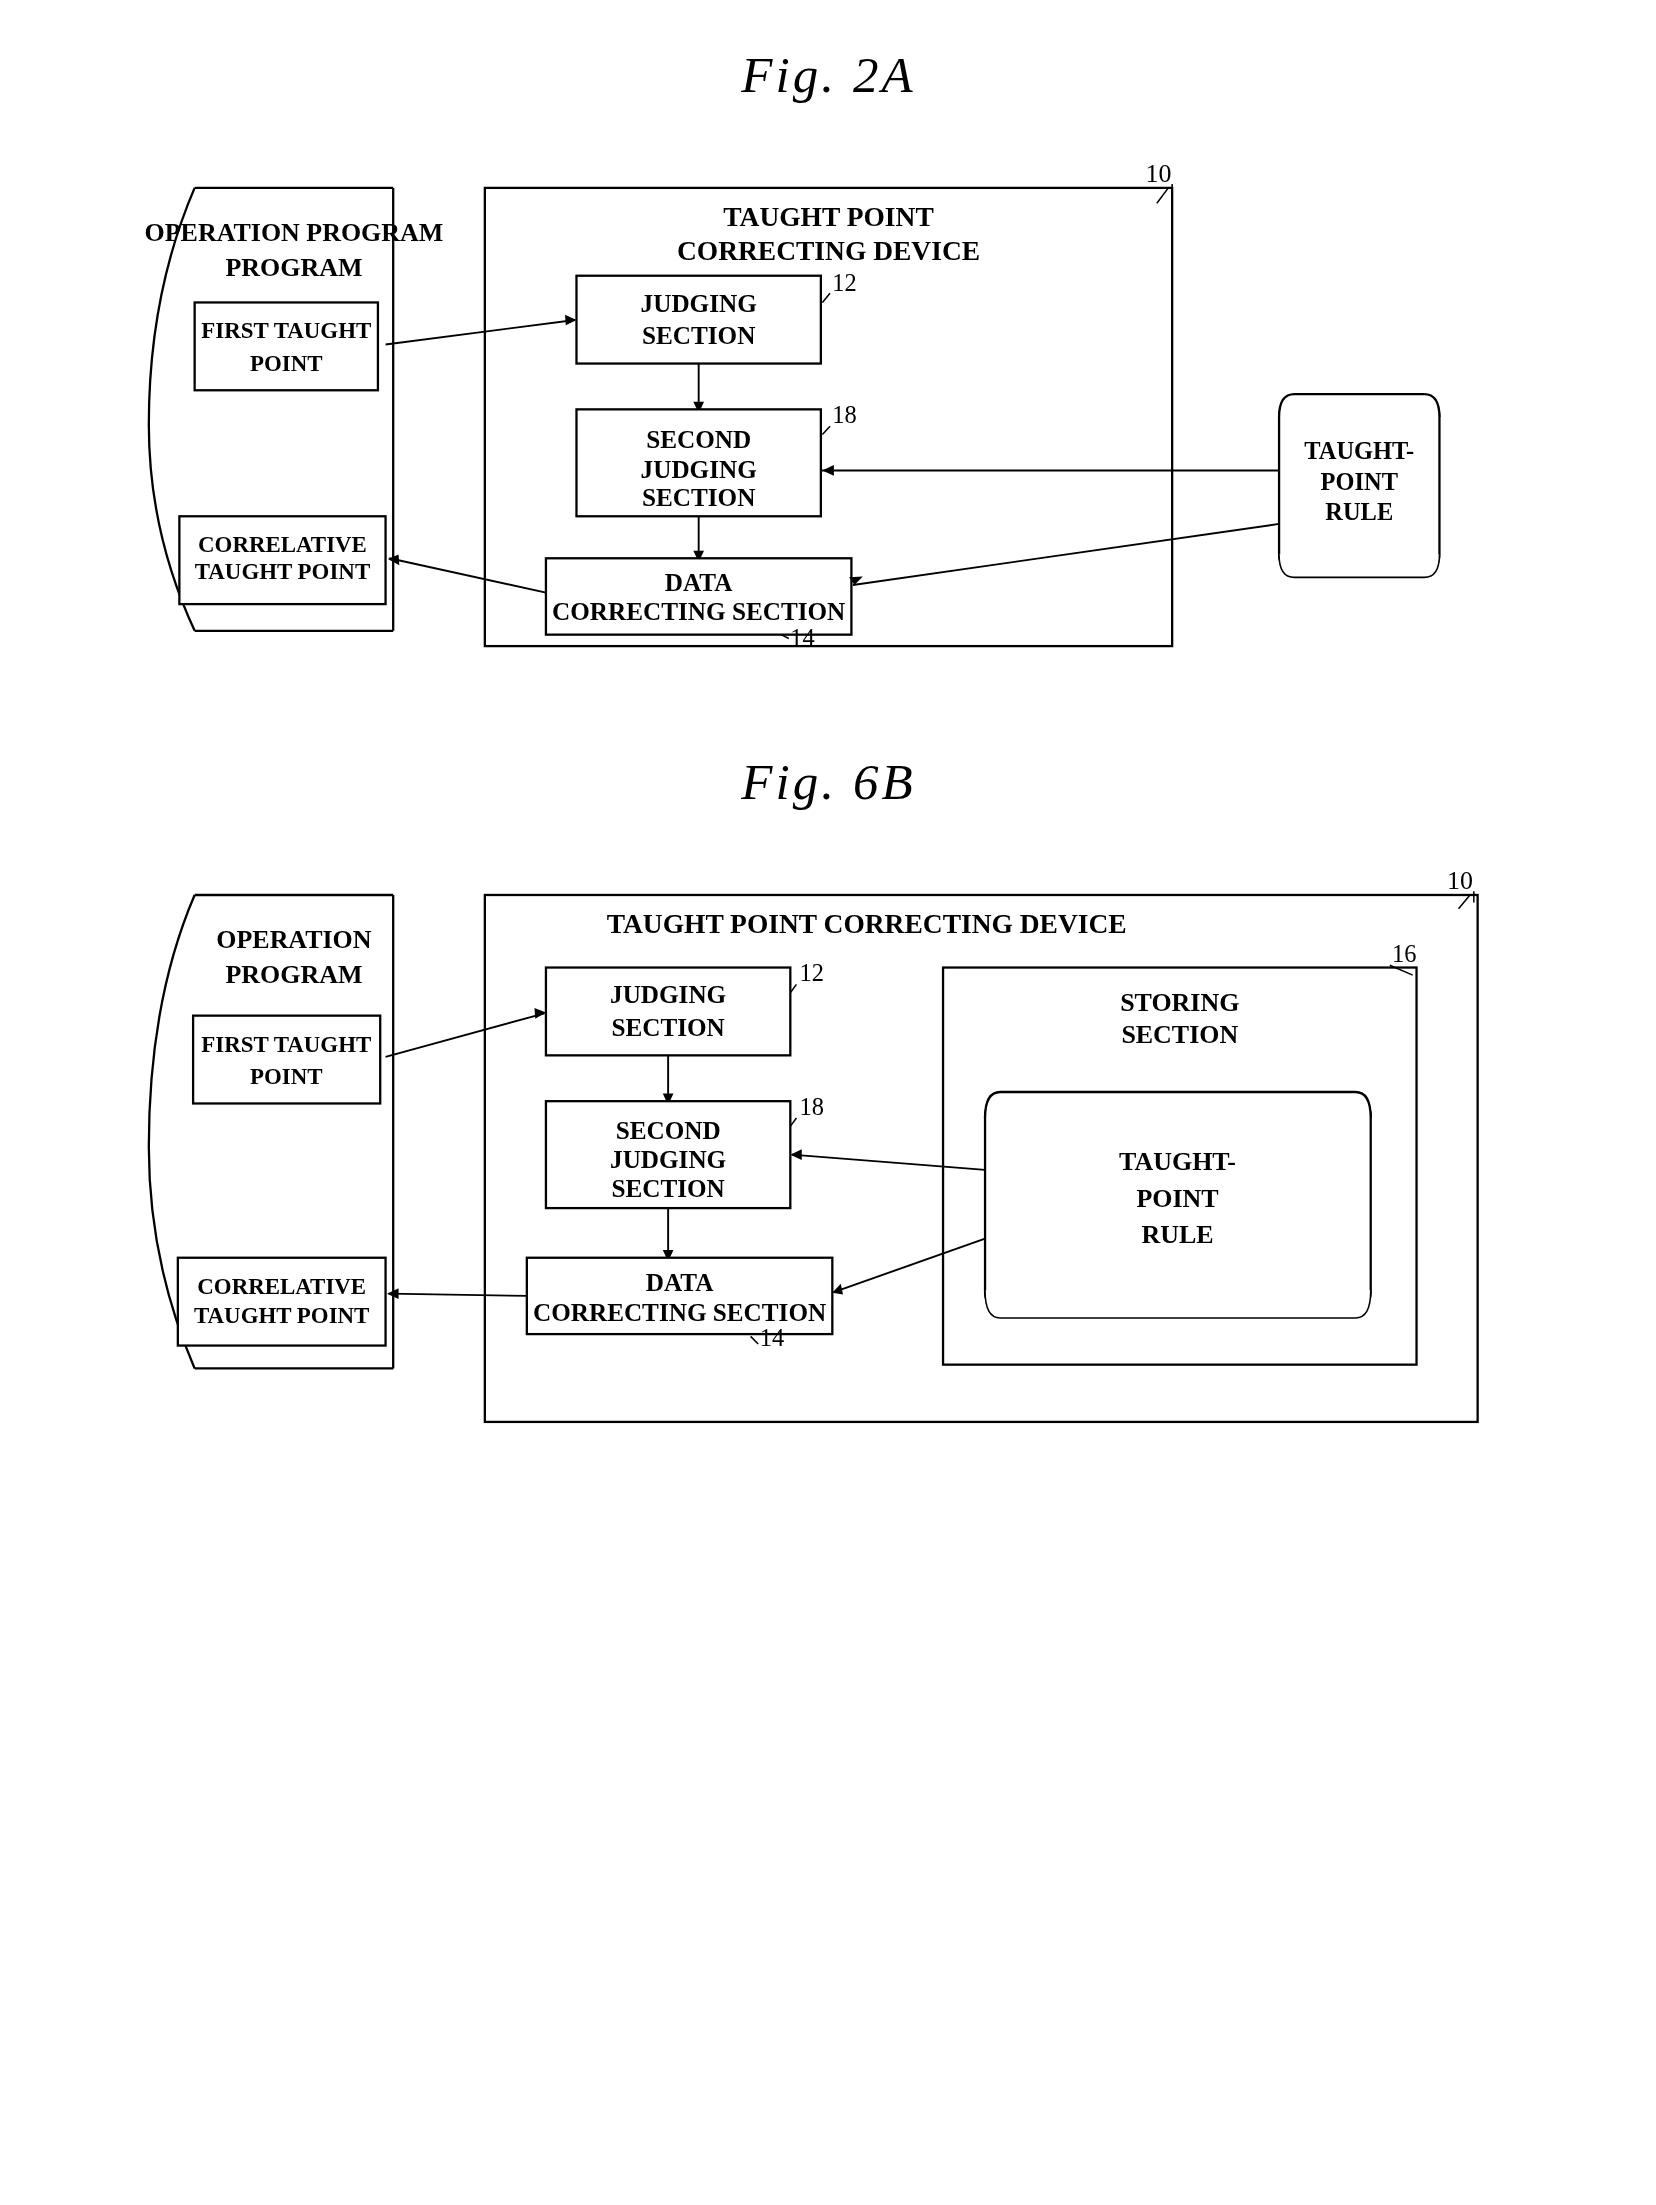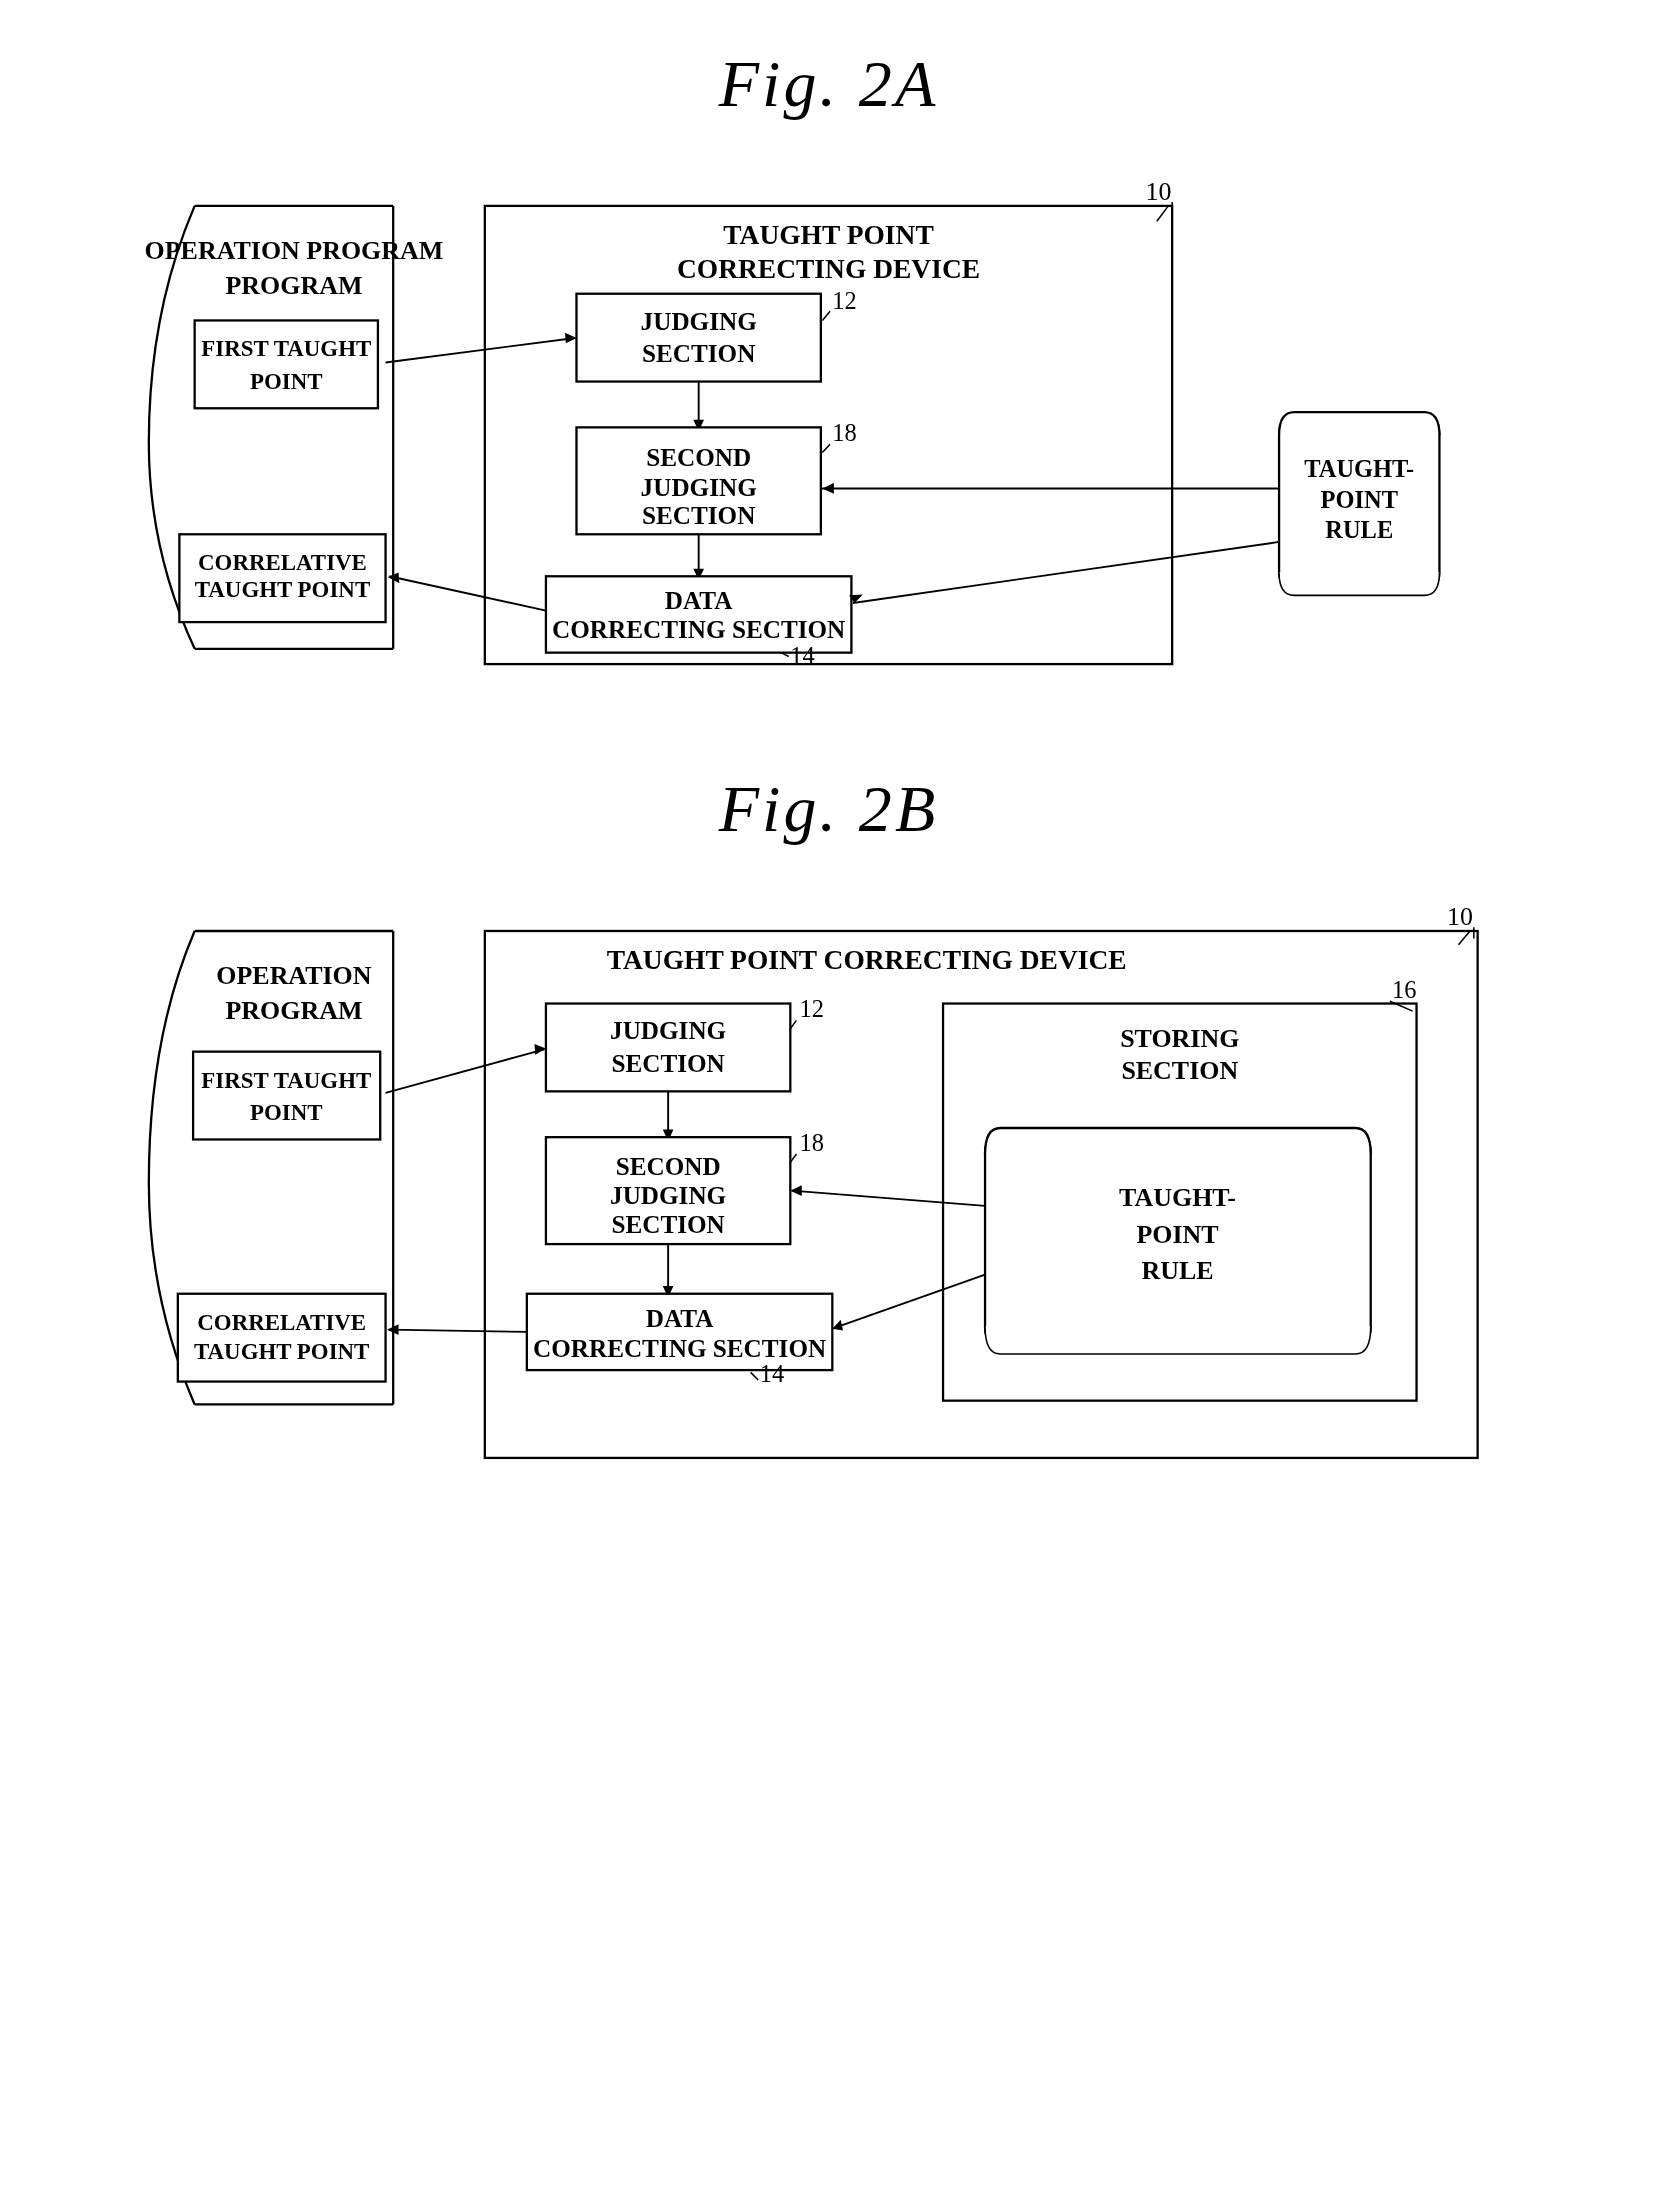--- a/index.html
+++ b/index.html
@@ -22,7 +22,7 @@
 
     .figure-title {
       text-align: center;
-      font-size: 66px;
+      font-size: 51px;
       font-style: italic;
       font-weight: normal;
       margin-bottom: 38px;

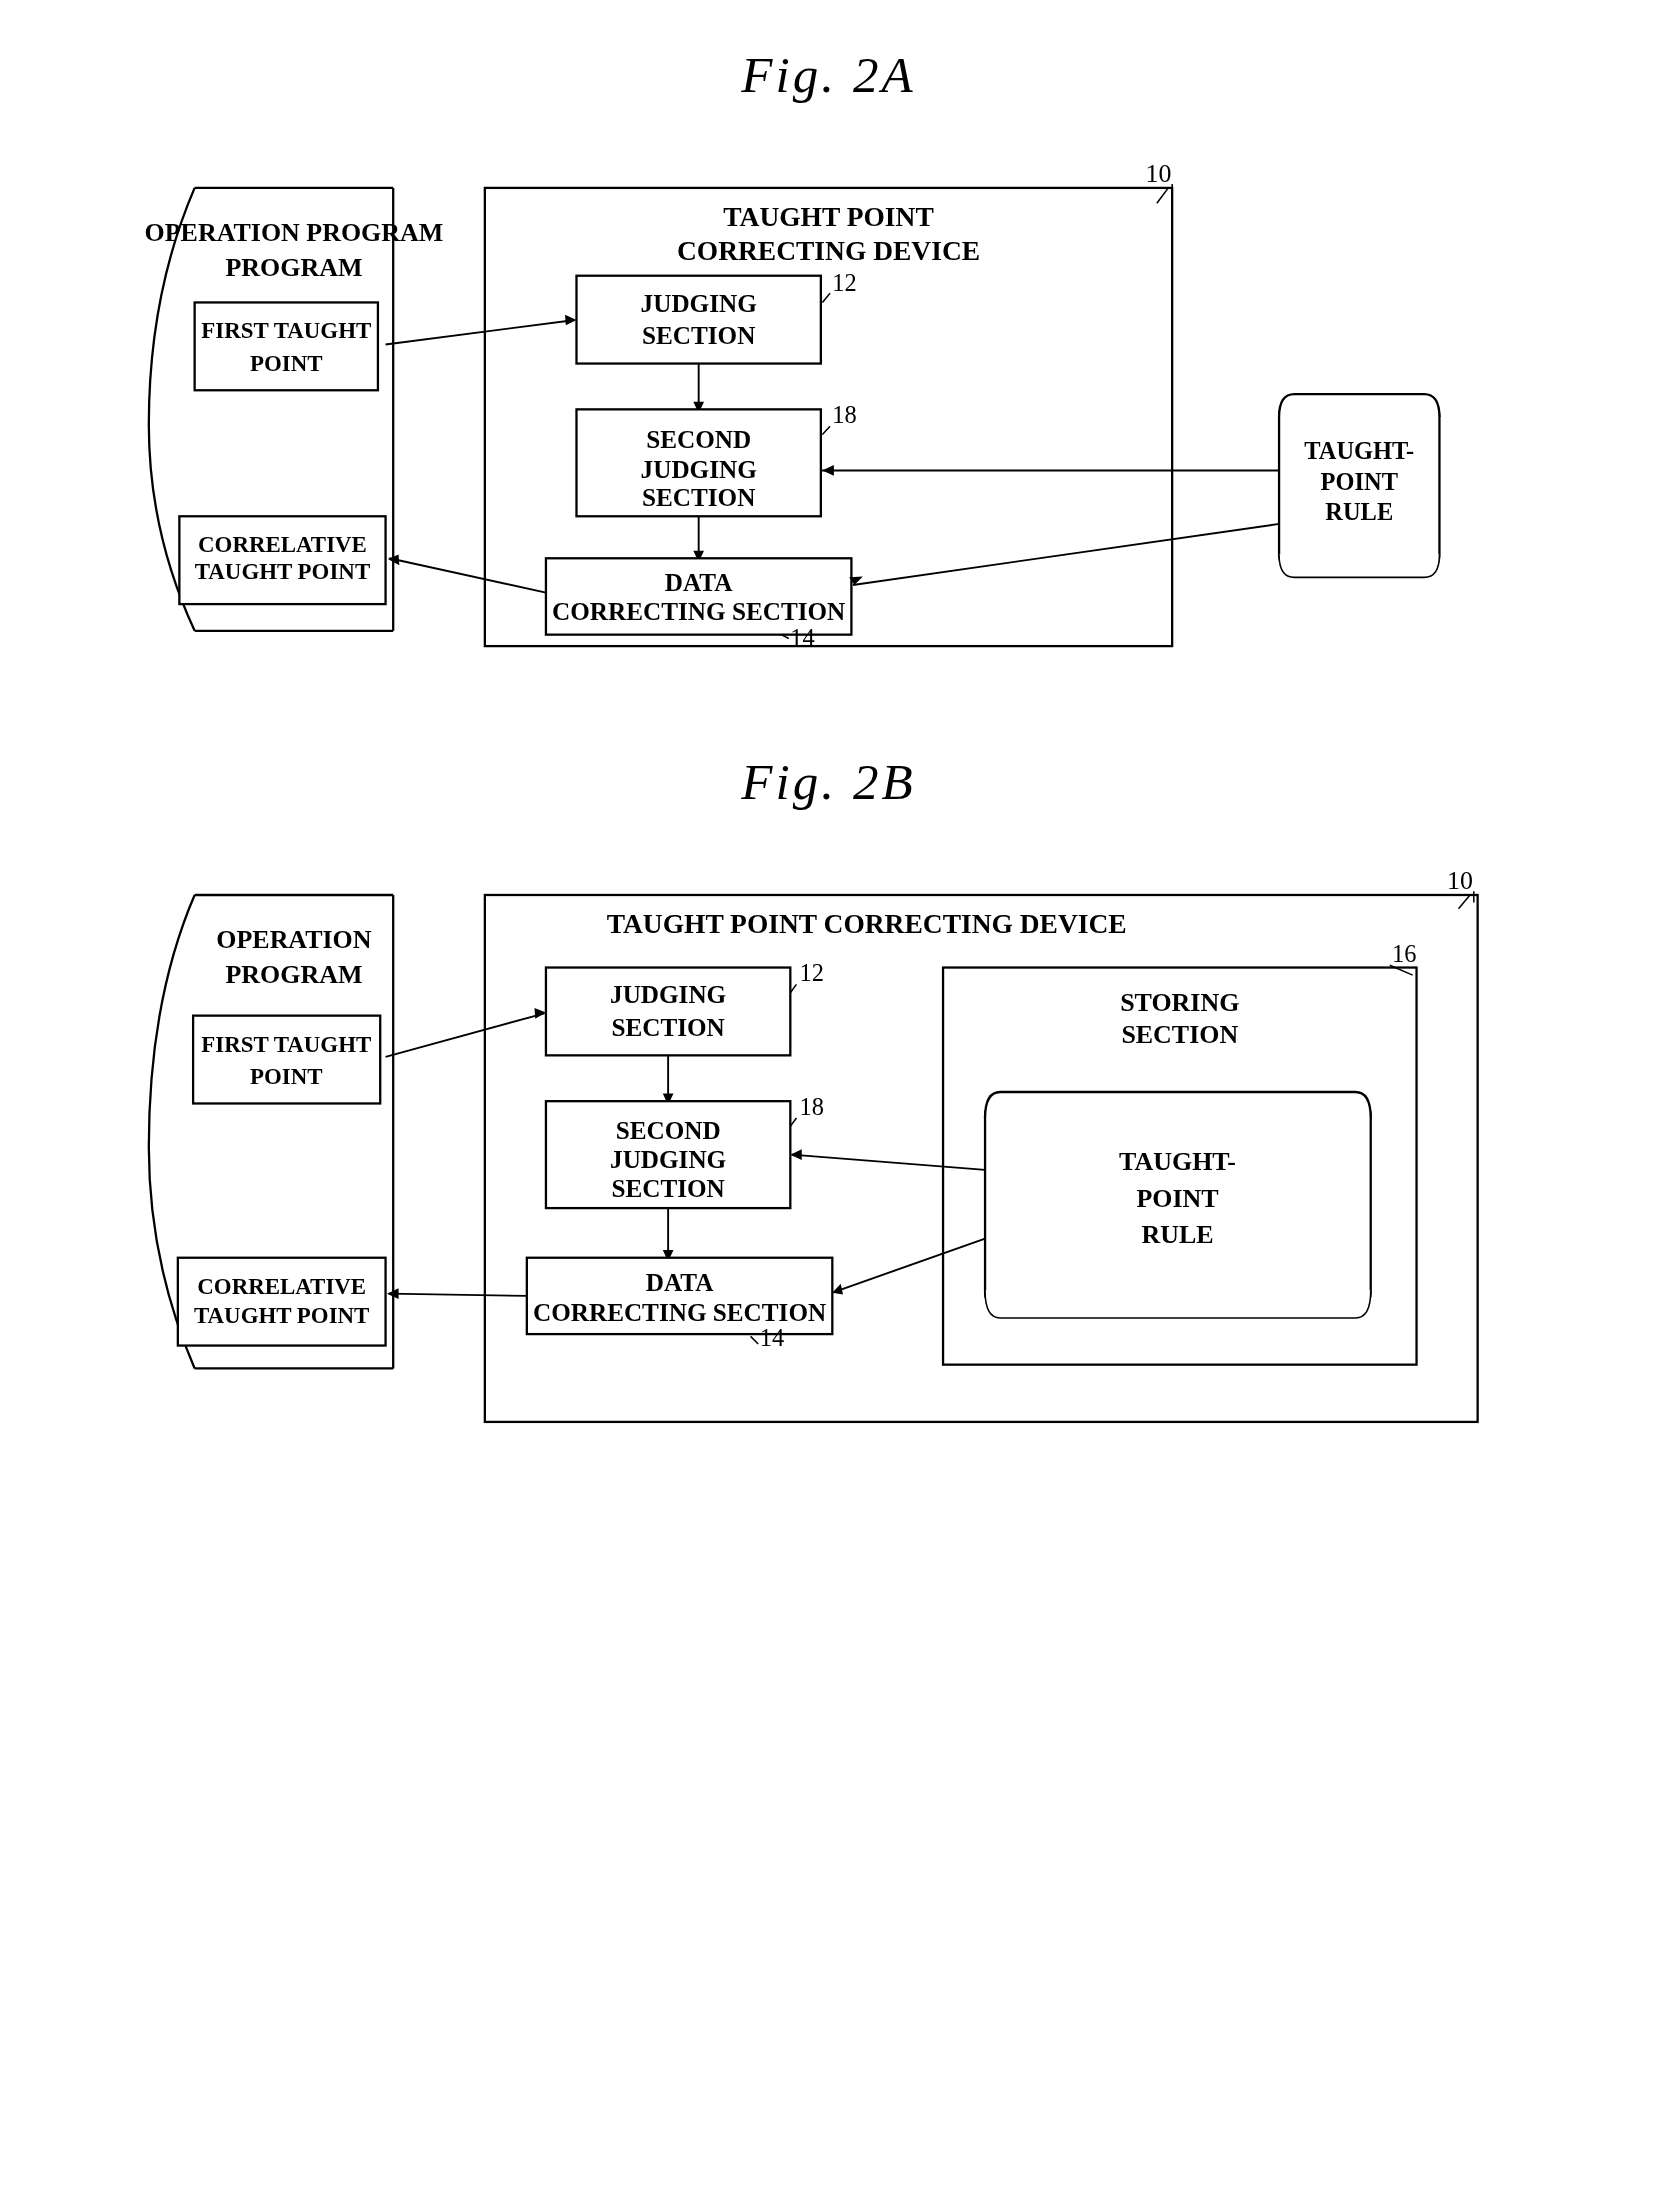--- a/index.html
+++ b/index.html
@@ -119,7 +119,7 @@
 </div>
 
 <div class="figure-section">
-  <div class="figure-title">Fig. 2B</div>
+  <div class="figure-title">Fig. 6B</div>
 
   <svg viewBox="0 0 1900 780" width="1451" height="596" style="display:block; margin:0 auto;" xmlns="http://www.w3.org/2000/svg">
 

